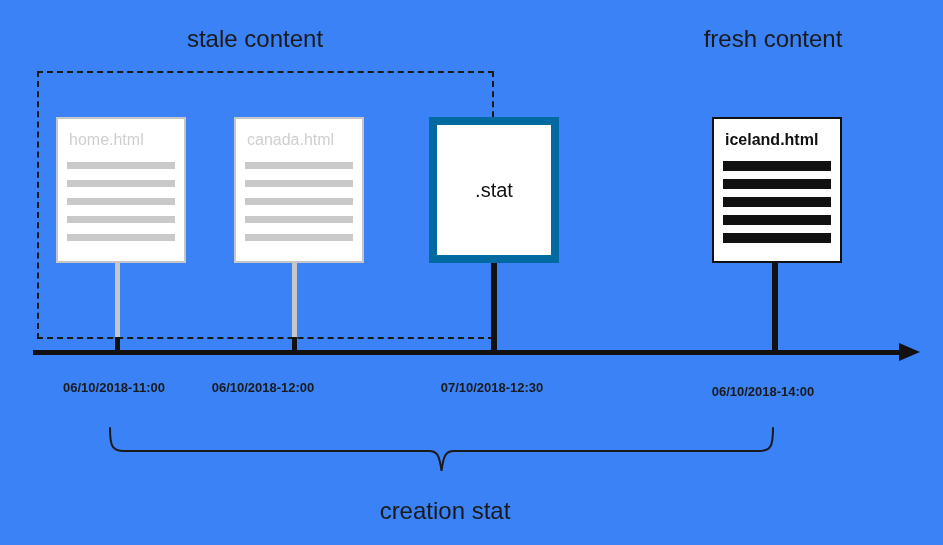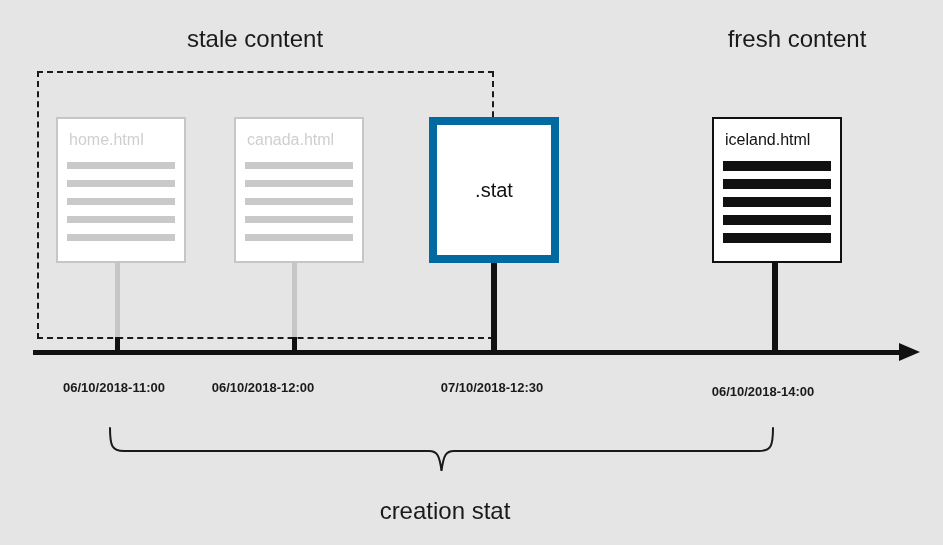--- a/index.html
+++ b/index.html
@@ -10,7 +10,7 @@
     position: relative;
     width: 943px;
     height: 545px;
-    background: #e5e5e5;
+    background: #3b82f6;
     overflow: hidden;
   }
 

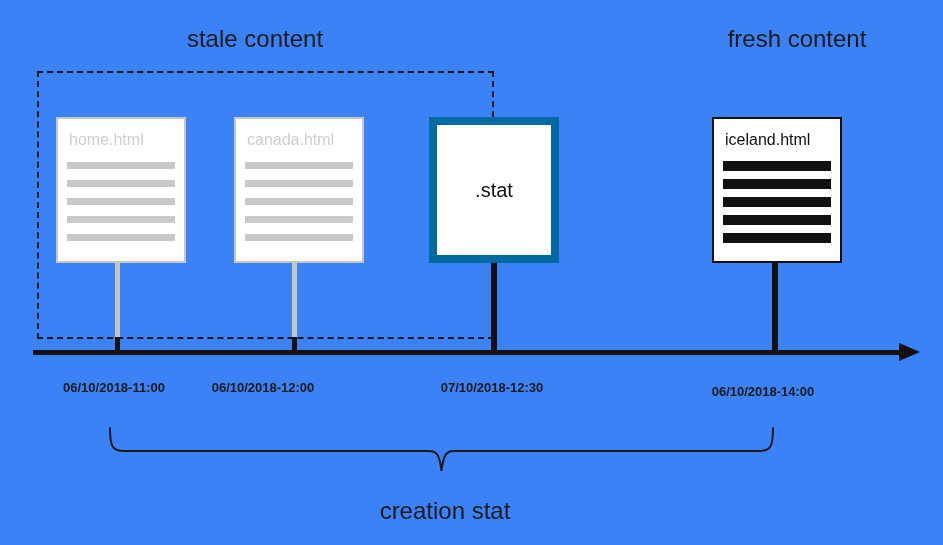--- a/index.html
+++ b/index.html
@@ -24,7 +24,7 @@
     white-space: nowrap;
   }
   .zone-label.stale { left: 150px; }
-  .zone-label.fresh { left: 692px; }
+  .zone-label.fresh { left: 668px; }
 
   .stale-outline {
     position: absolute;

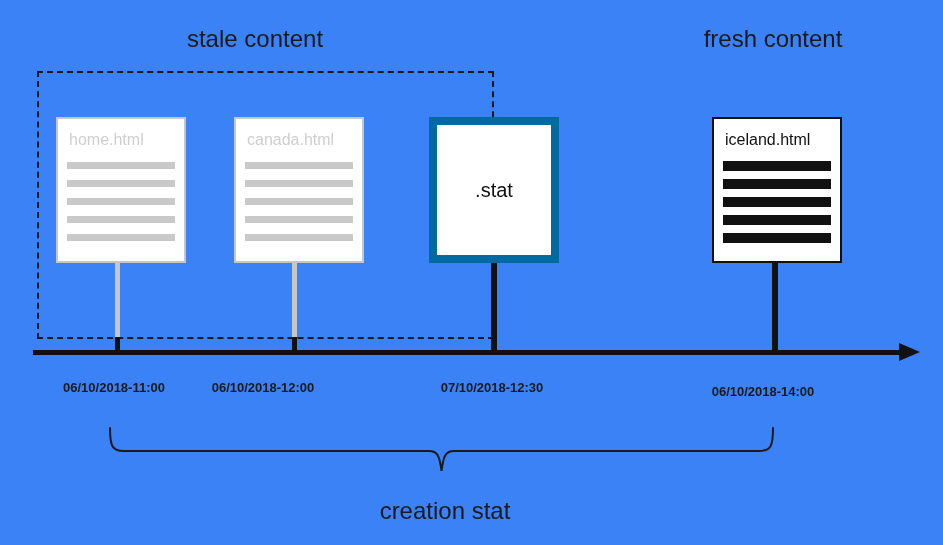--- a/index.html
+++ b/index.html
@@ -60,7 +60,7 @@
     white-space: nowrap;
   }
   .stale-doc .doc-title { color: #cfcfcf; }
-  .fresh-doc .doc-title { color: #111111; font-weight: 400; }
+  .fresh-doc .doc-title { color: #111111; font-weight: 700; }
 
   .stat-label { font-size: 20px; color: #111111; }
 

